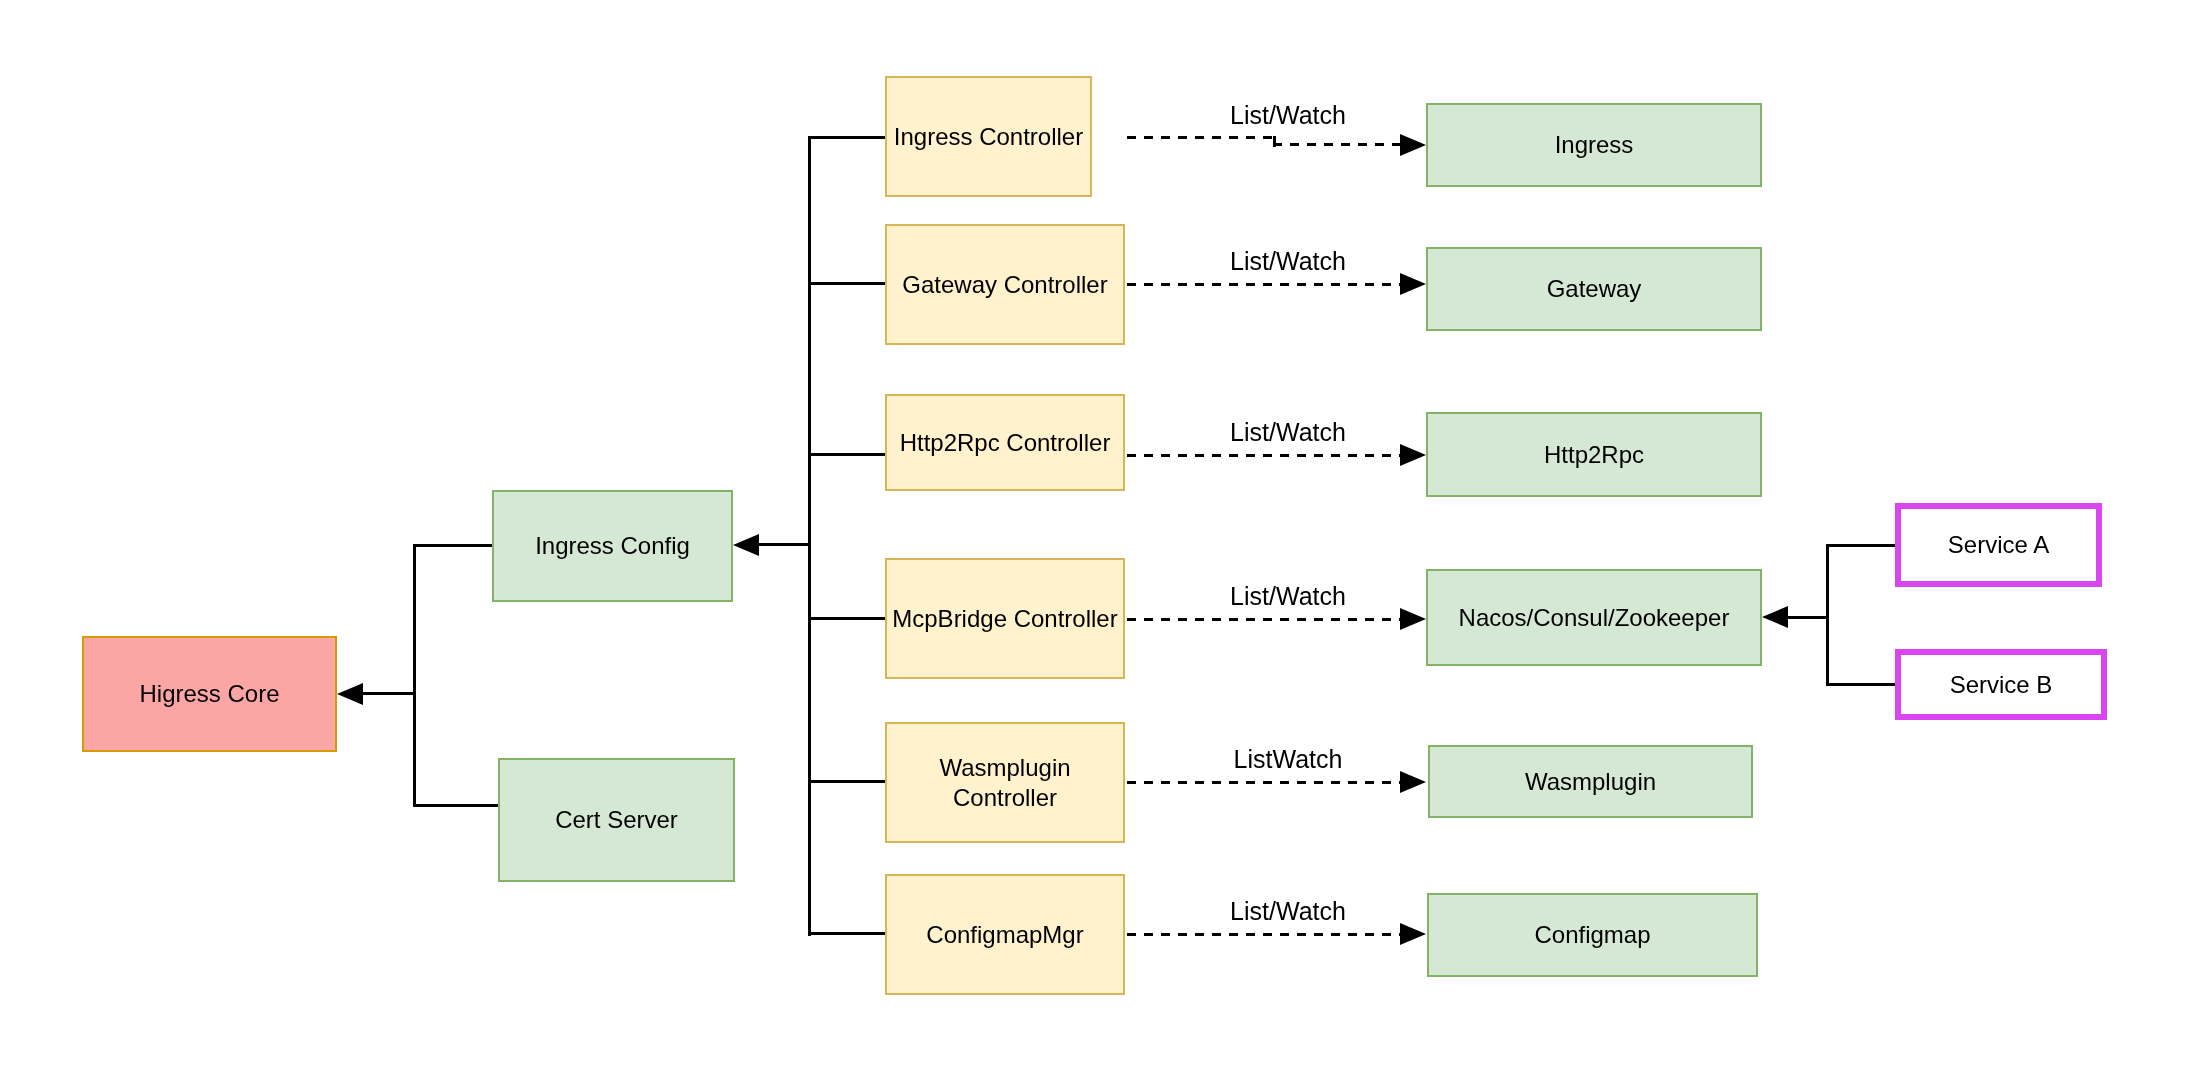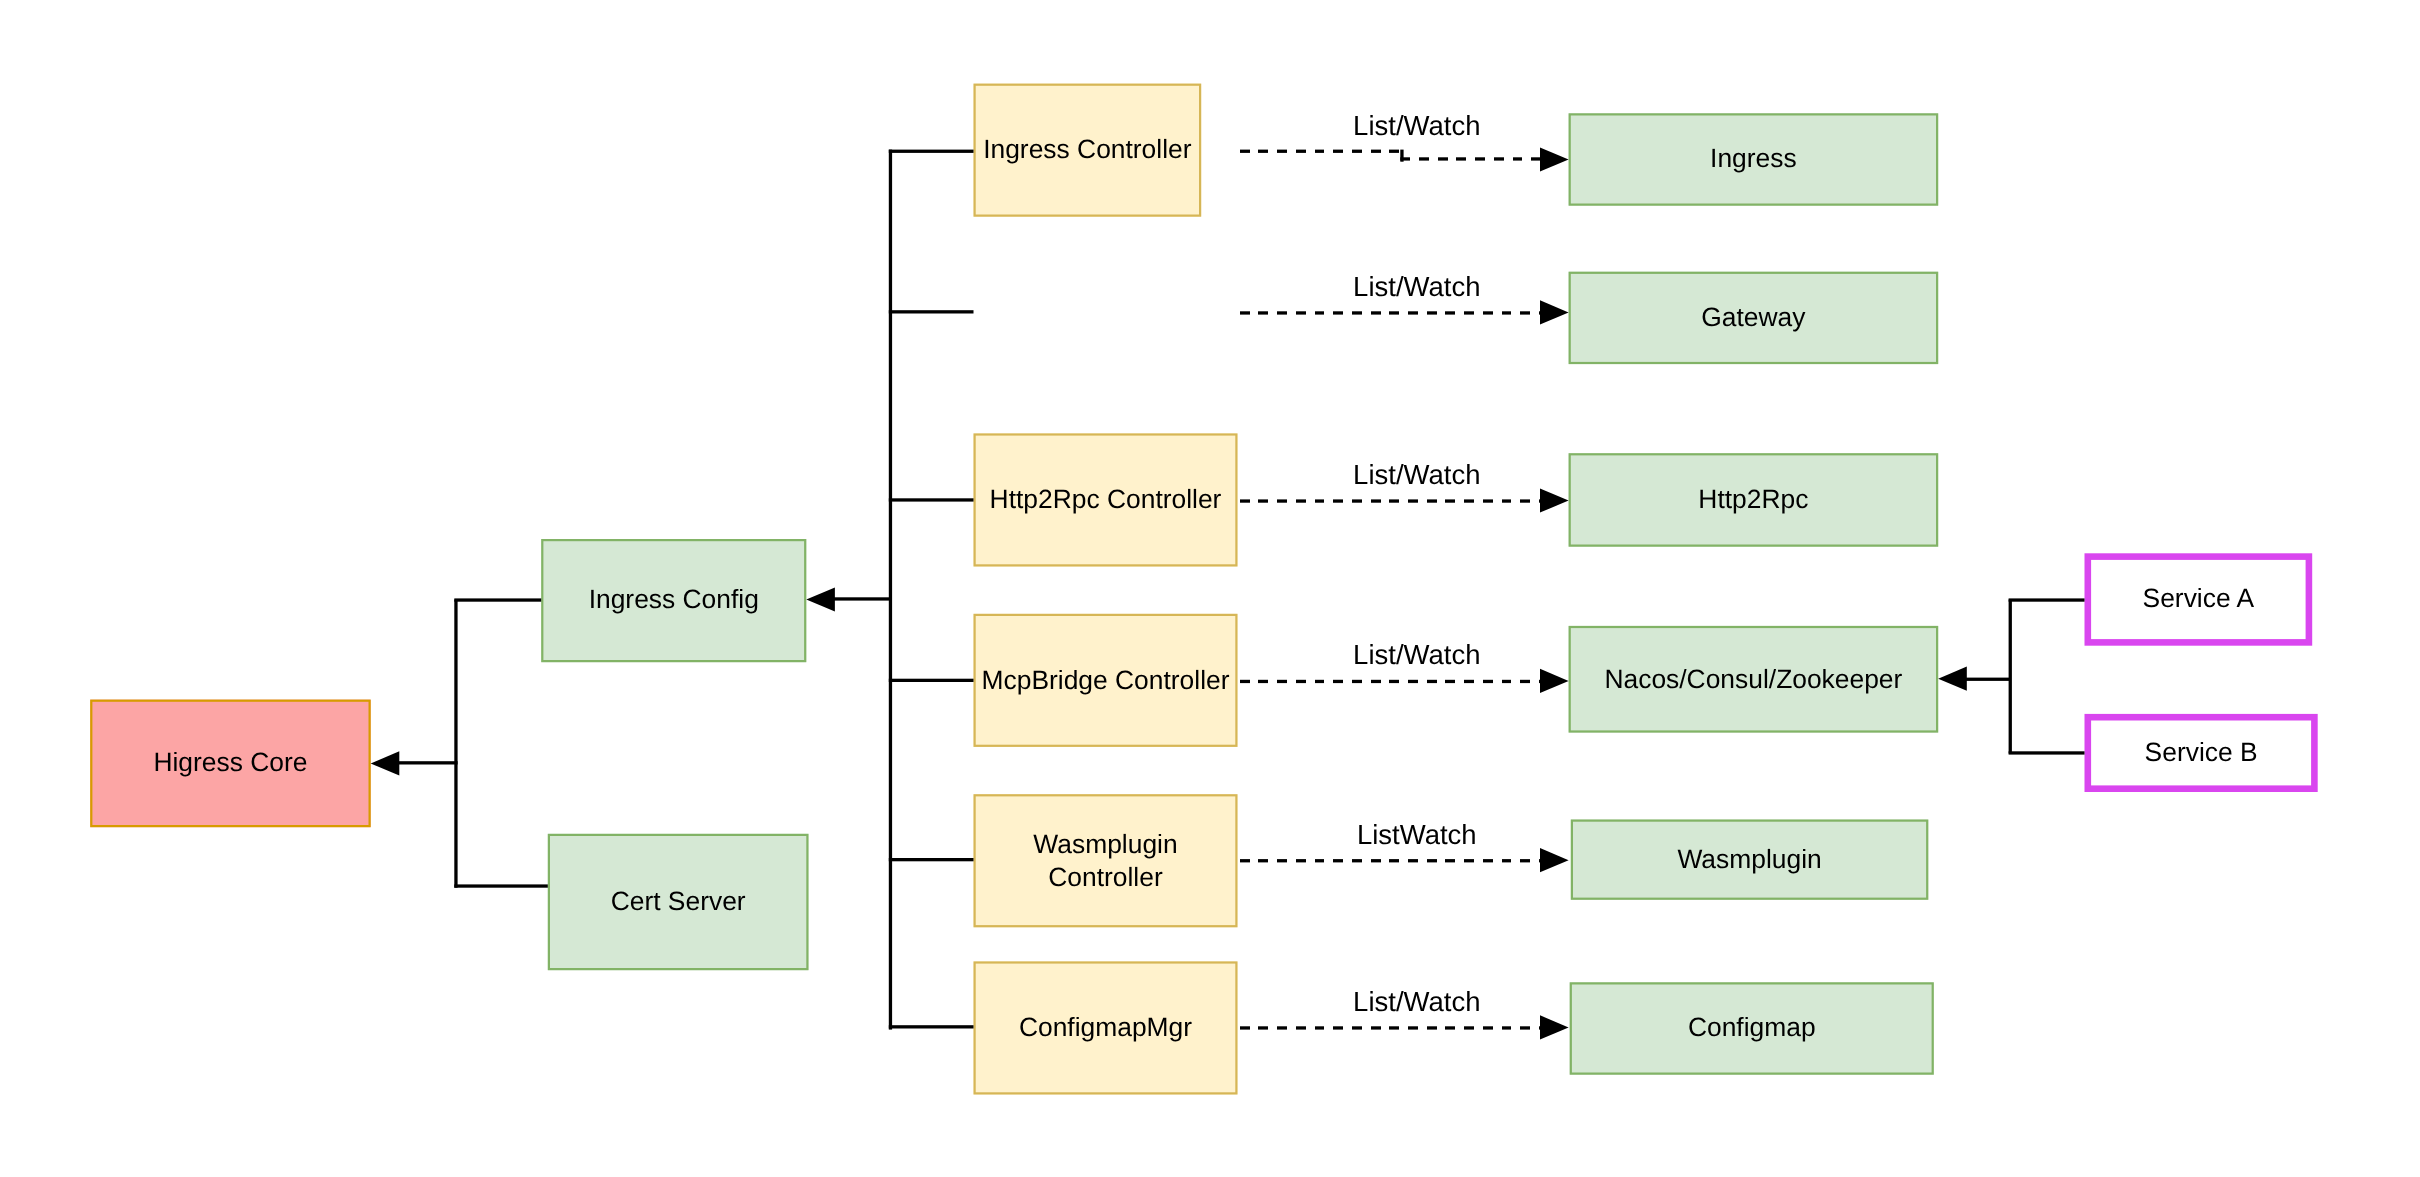--- a/index.html
+++ b/index.html
@@ -72,6 +72,9 @@
 
   <div class="node yellow" style="left:885px; top:76px; width:207px; height:121px;">
     <span>Ingress Controller</span>
+  </div>
+  <div class="node yellow" style="left:885px; top:224px; width:240px; height:121px;">
+    <span>Gateway Controller</span>
   </div>
   <div class="node yellow" style="left:885px; top:394px; width:240px; height:121px;">
     <span>Http2Rpc Controller</span>

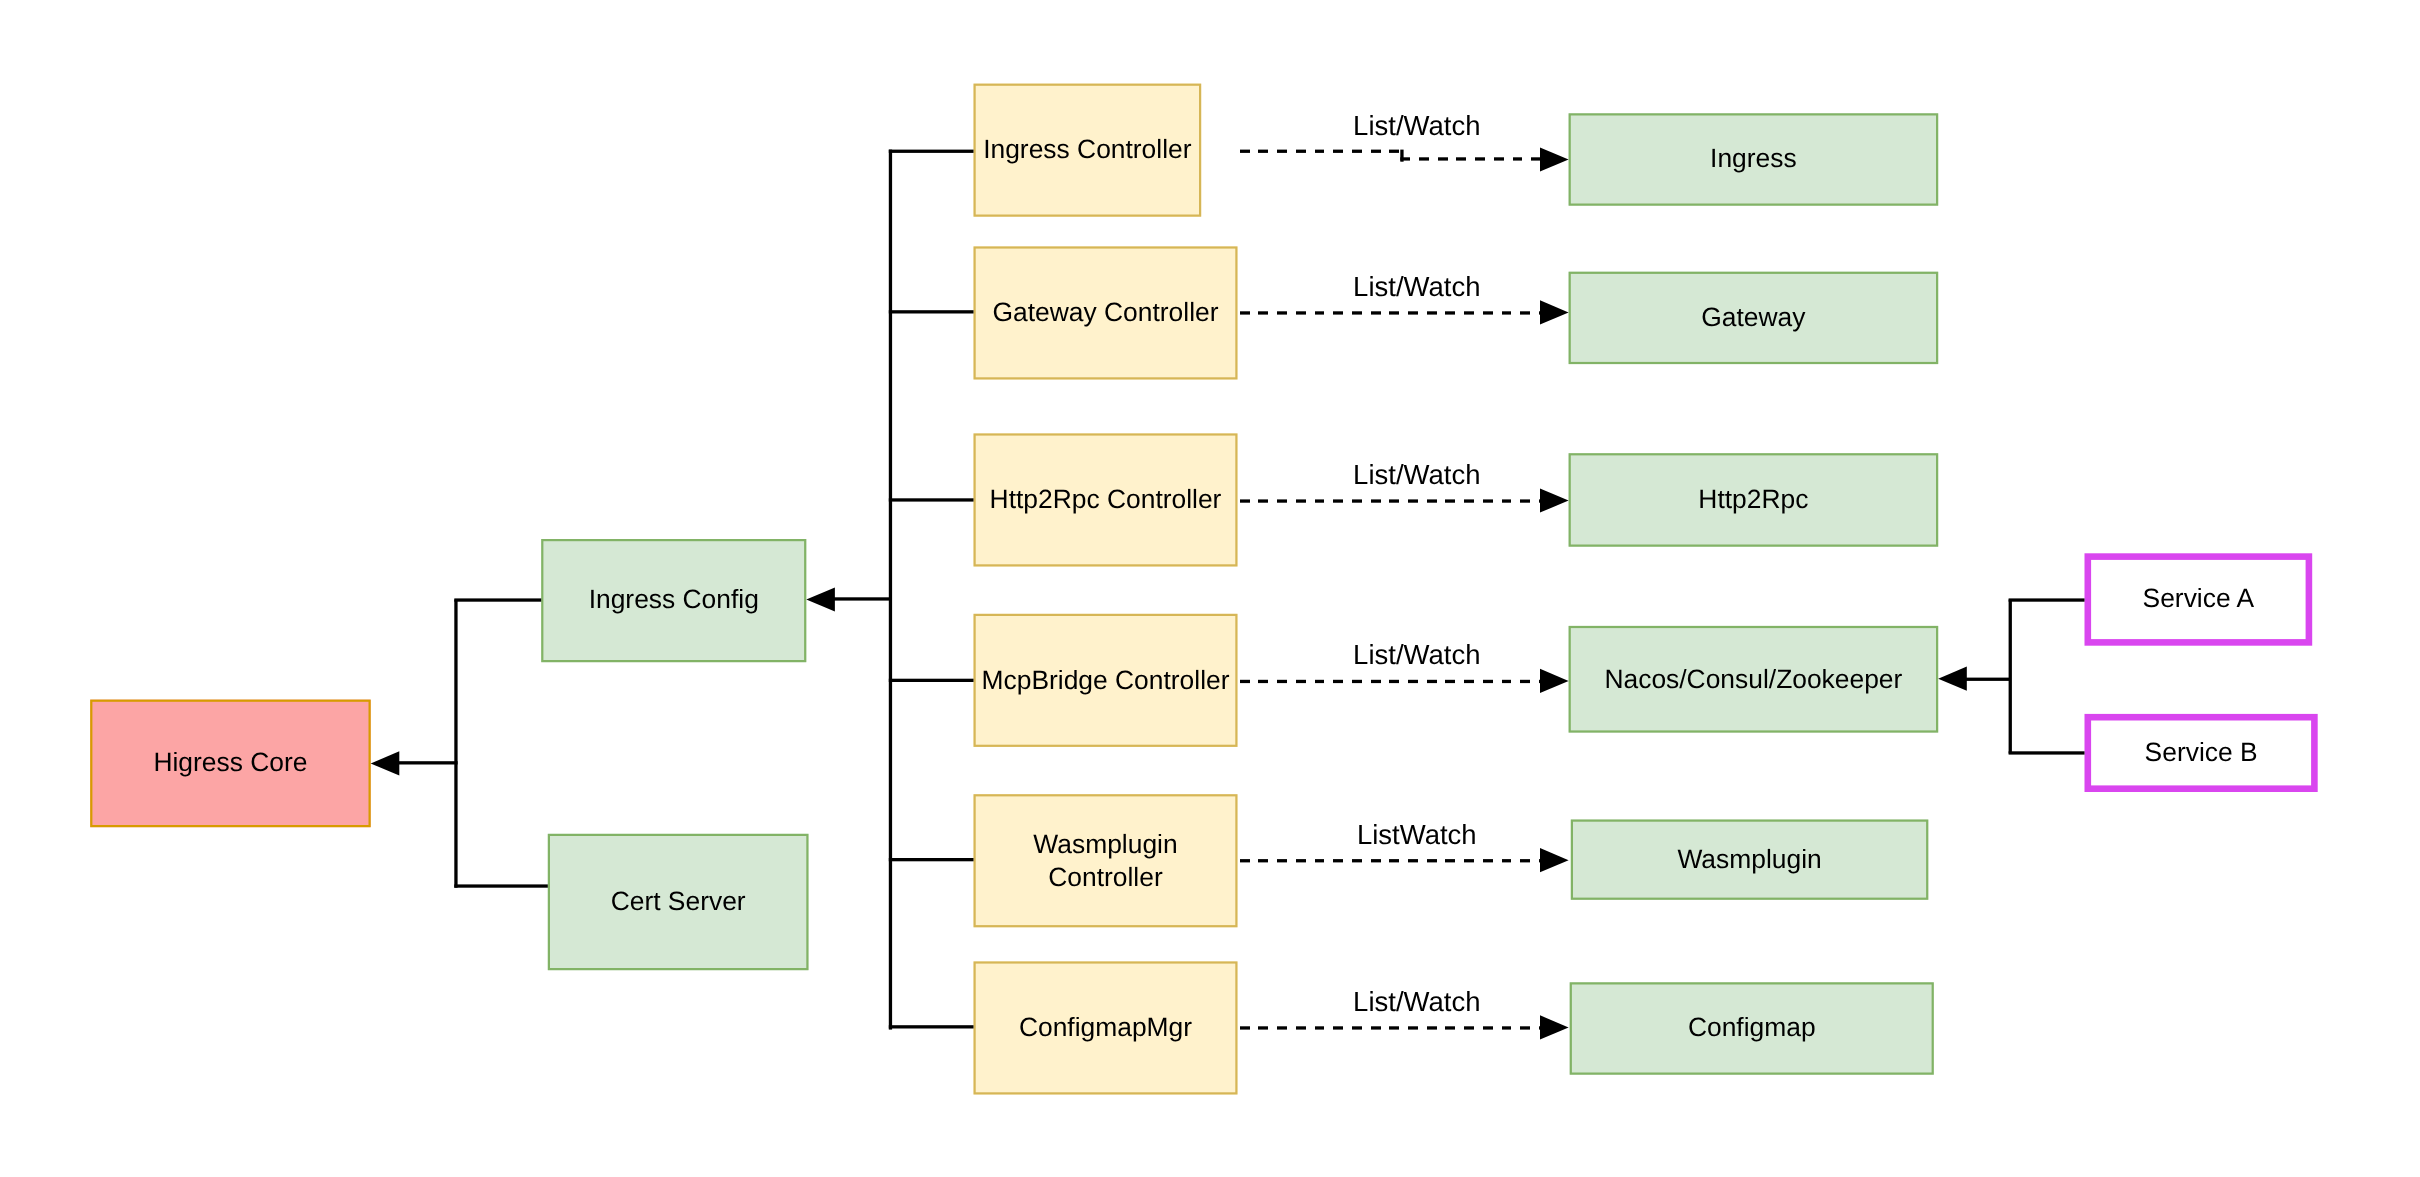--- a/index.html
+++ b/index.html
@@ -76,7 +76,7 @@
   <div class="node yellow" style="left:885px; top:224px; width:240px; height:121px;">
     <span>Gateway Controller</span>
   </div>
-  <div class="node yellow" style="left:885px; top:394px; width:240px; height:121px;">
+  <div class="node yellow" style="left:885px; top:394px; width:240px; height:97px;">
     <span>Http2Rpc Controller</span>
   </div>
   <div class="node yellow" style="left:885px; top:558px; width:240px; height:121px;">

